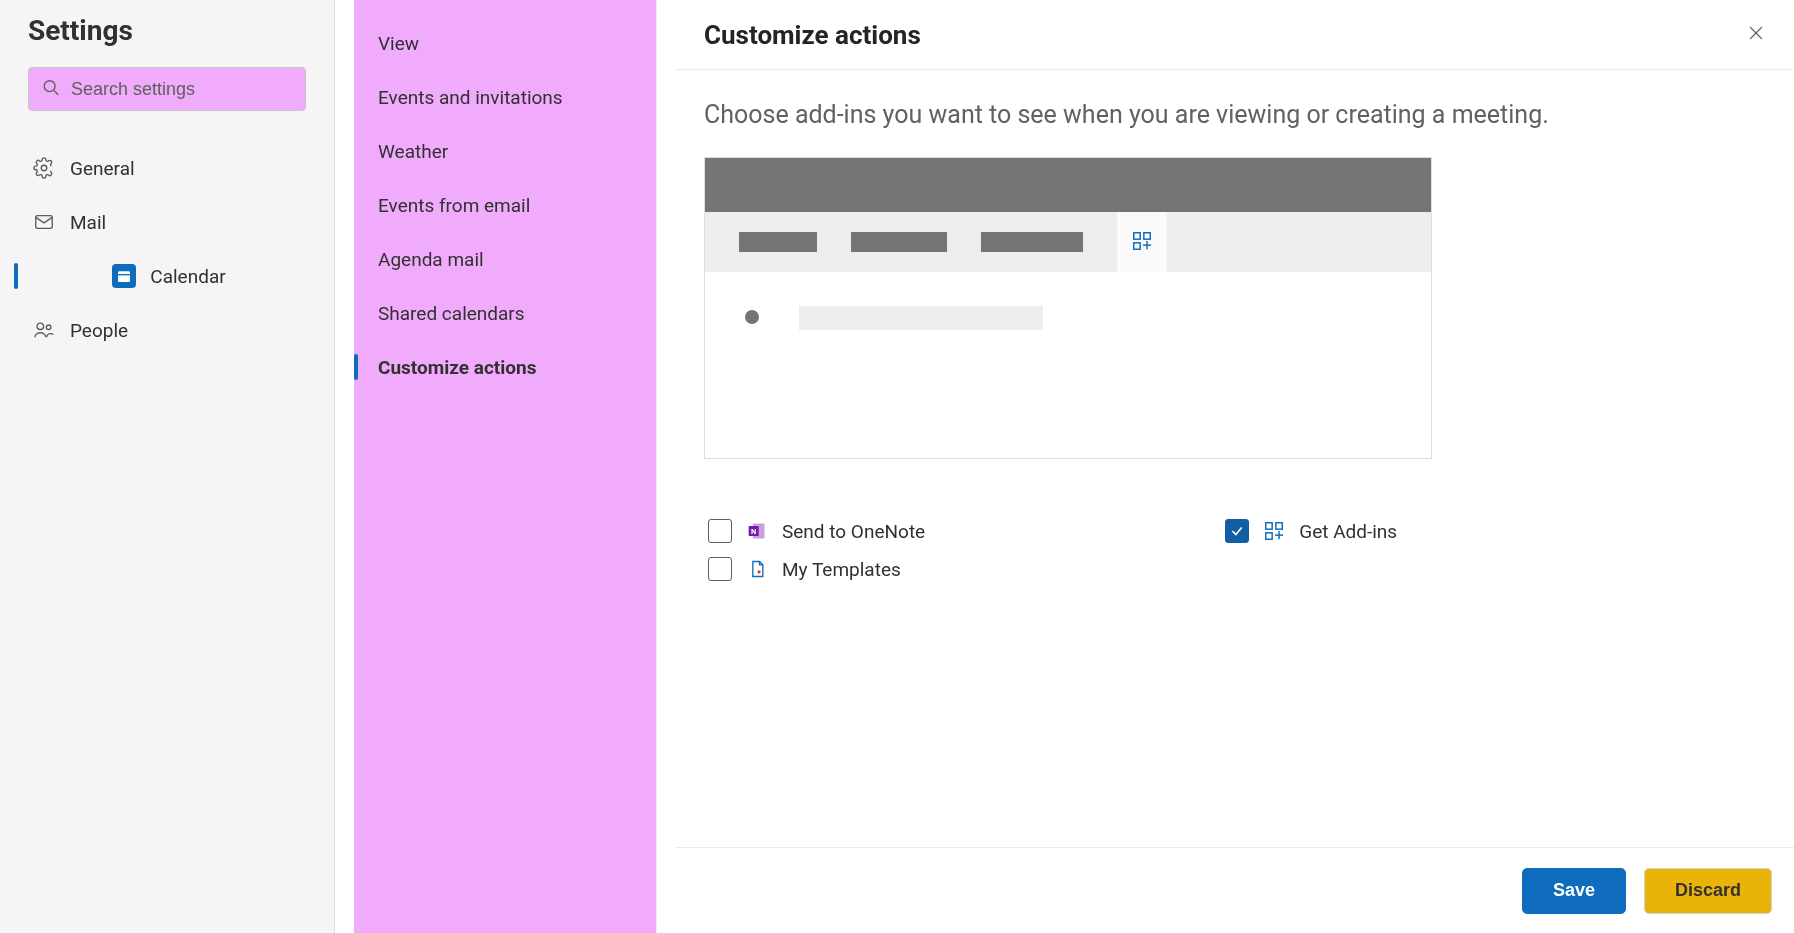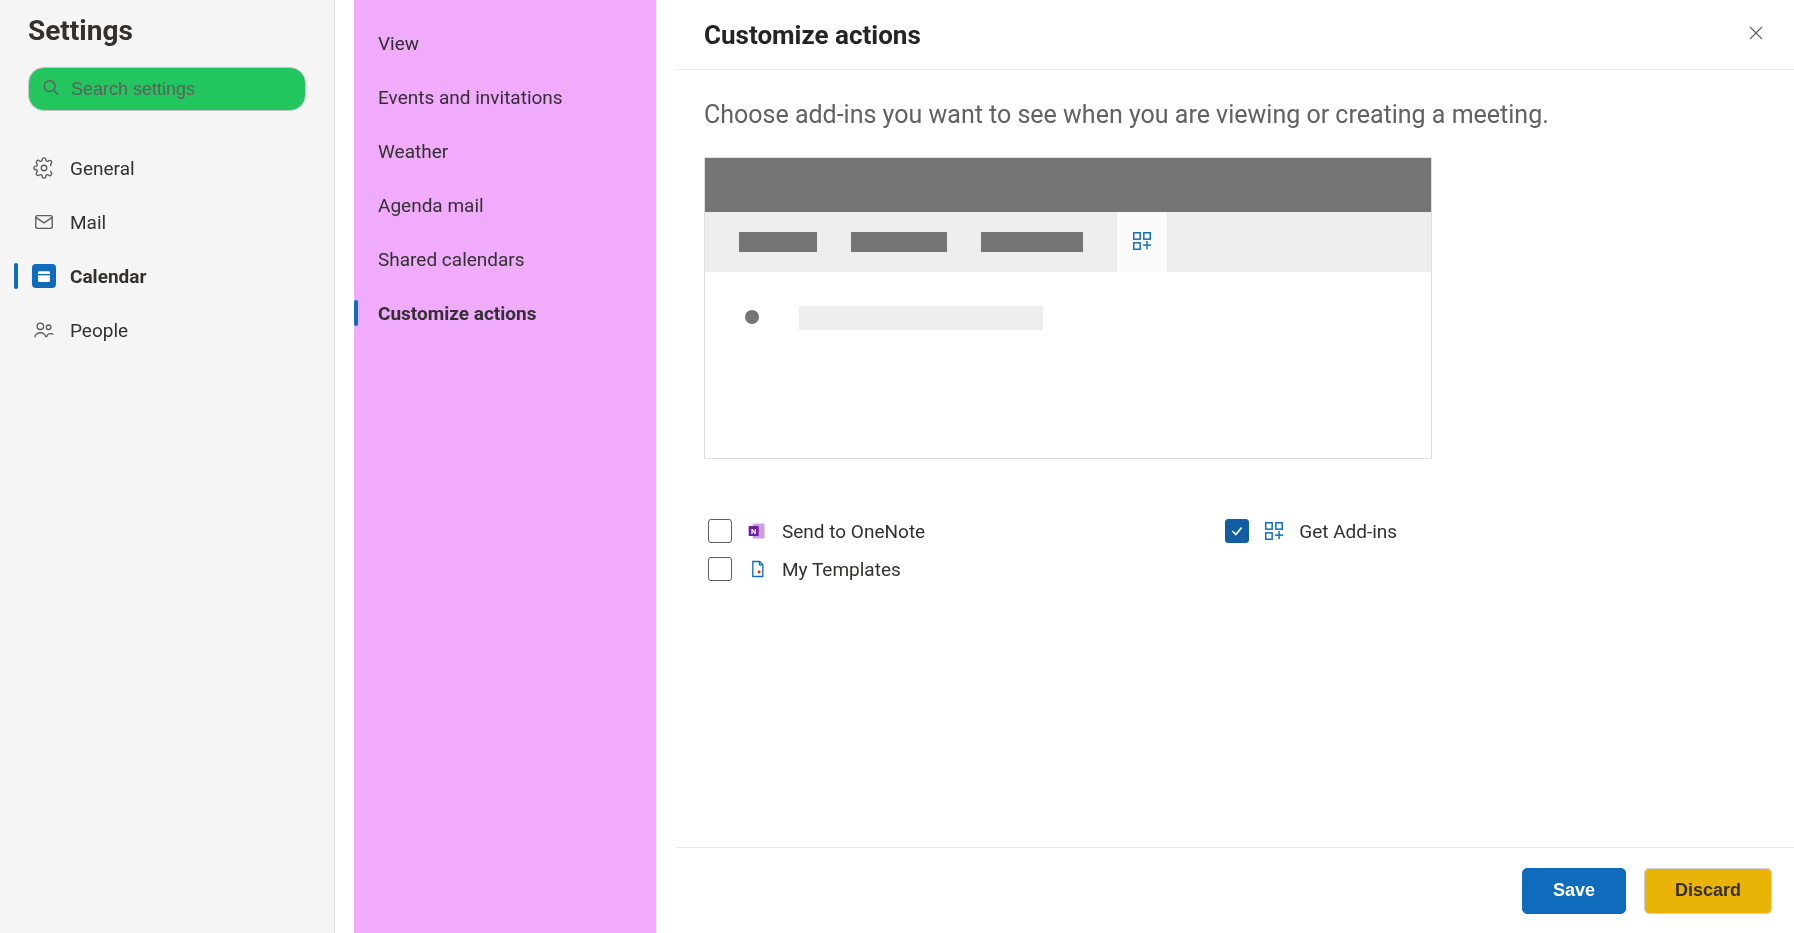--- a/index.html
+++ b/index.html
@@ -40,10 +40,10 @@
     width: 100%;
     height: 44px;
     border: 1px solid #c8c6c4;
-    border-radius: 16px;
+    border-radius: 4px;
     padding: 0 12px 0 42px;
     font-size: 18px;
-    background: #22c55e;
+    background: #f0abfc;
     color: #323130;
     outline: none;
   }

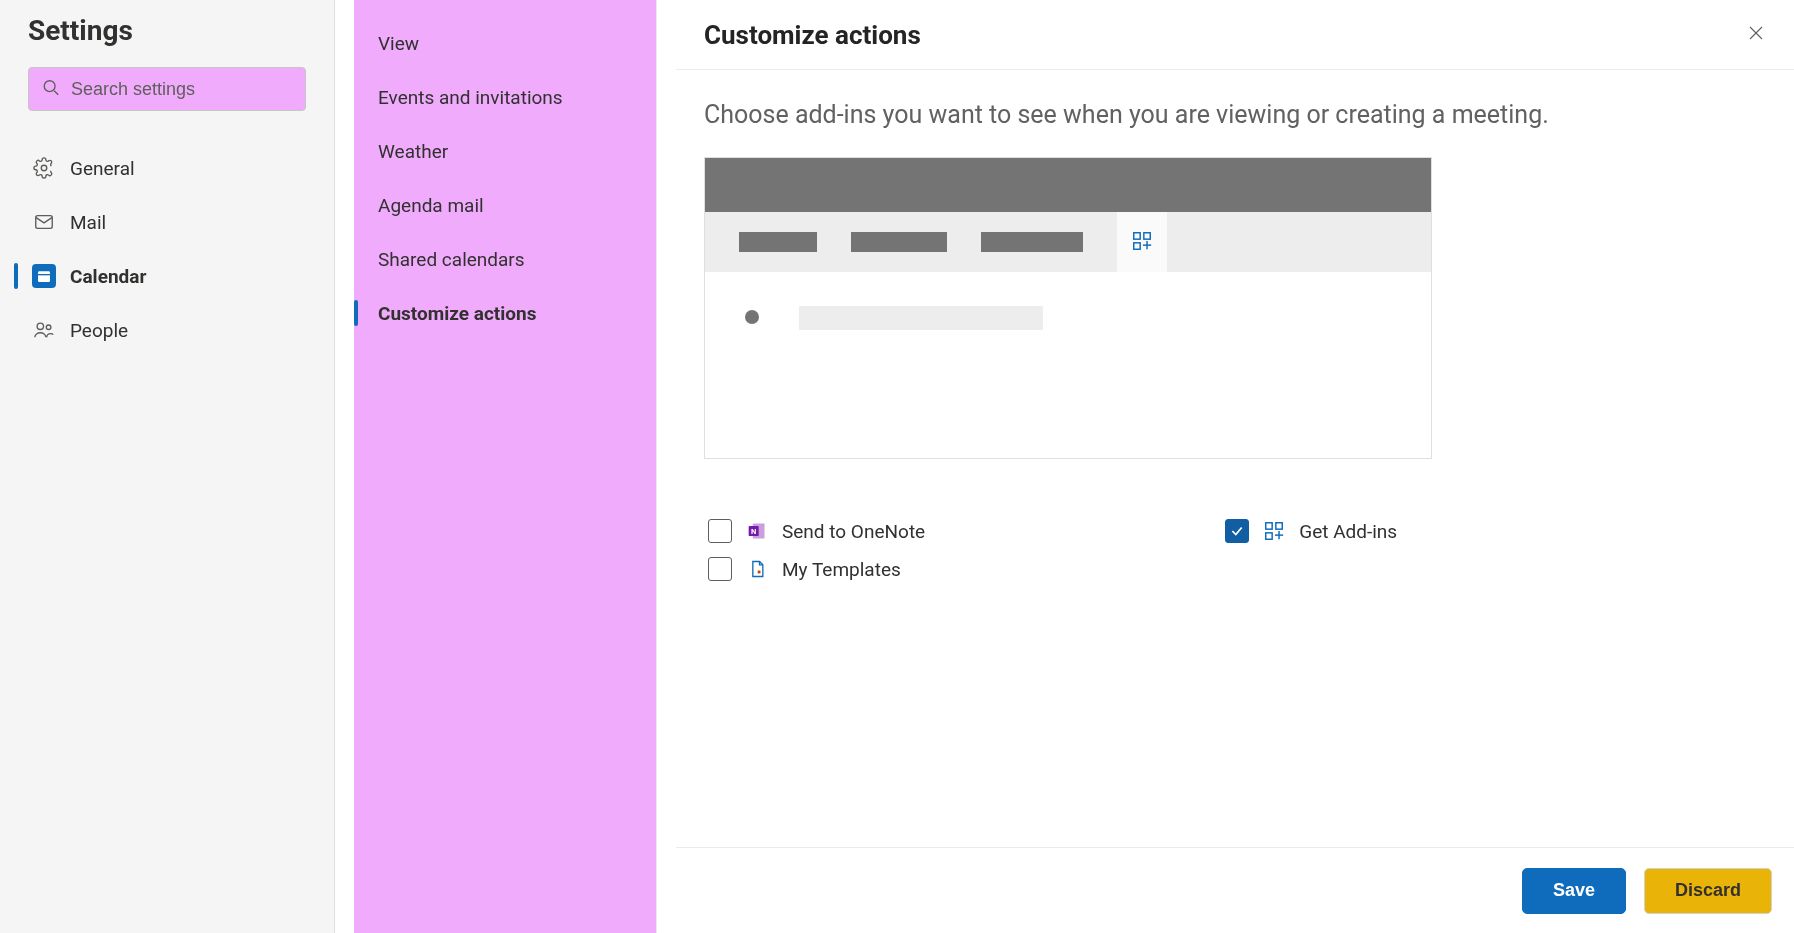--- a/index.html
+++ b/index.html
@@ -349,6 +349,9 @@
           <span>Weather</span>
         </li>
       <li class="sub-item">
+          <span>Events from email</span>
+        </li>
+      <li class="sub-item">
           <span>Agenda mail</span>
         </li>
       <li class="sub-item">

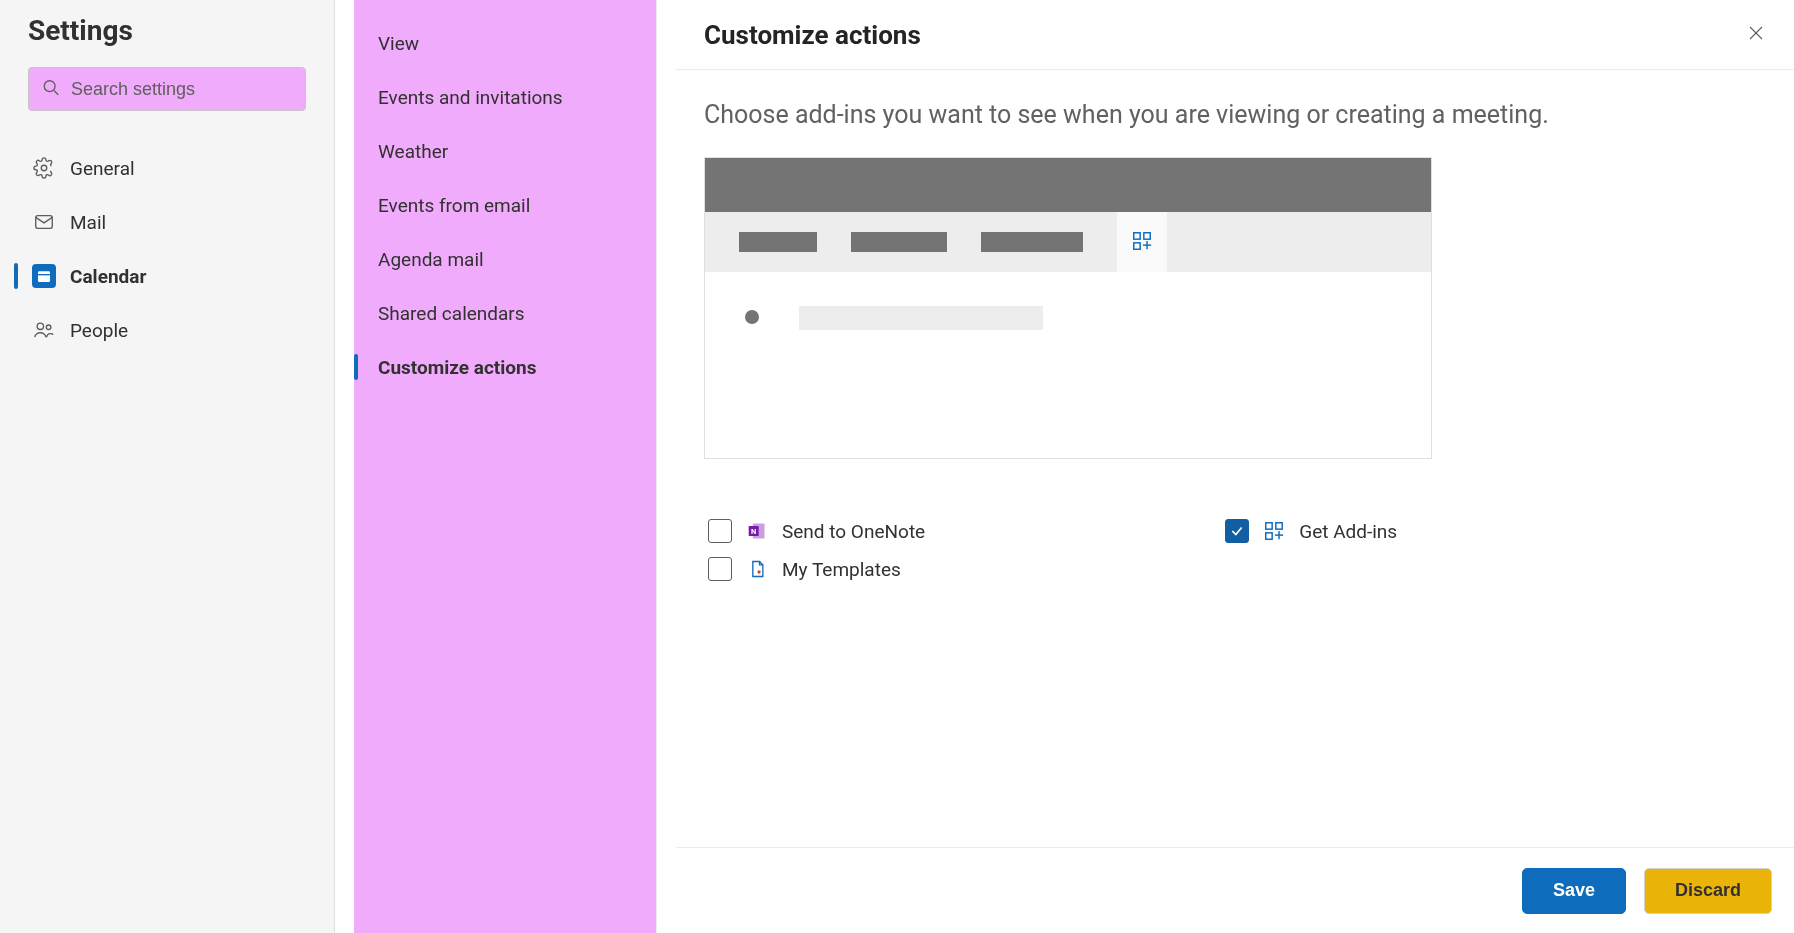--- a/index.html
+++ b/index.html
@@ -76,7 +76,7 @@
     justify-content: center;
     color: #605e5c;
   }
-  .cat-item.selected { font-weight: 700; }
+  .cat-item.selected { font-weight: 400; justify-content: center; }
   .cat-item.selected::before {
     content: "";
     position: absolute;

